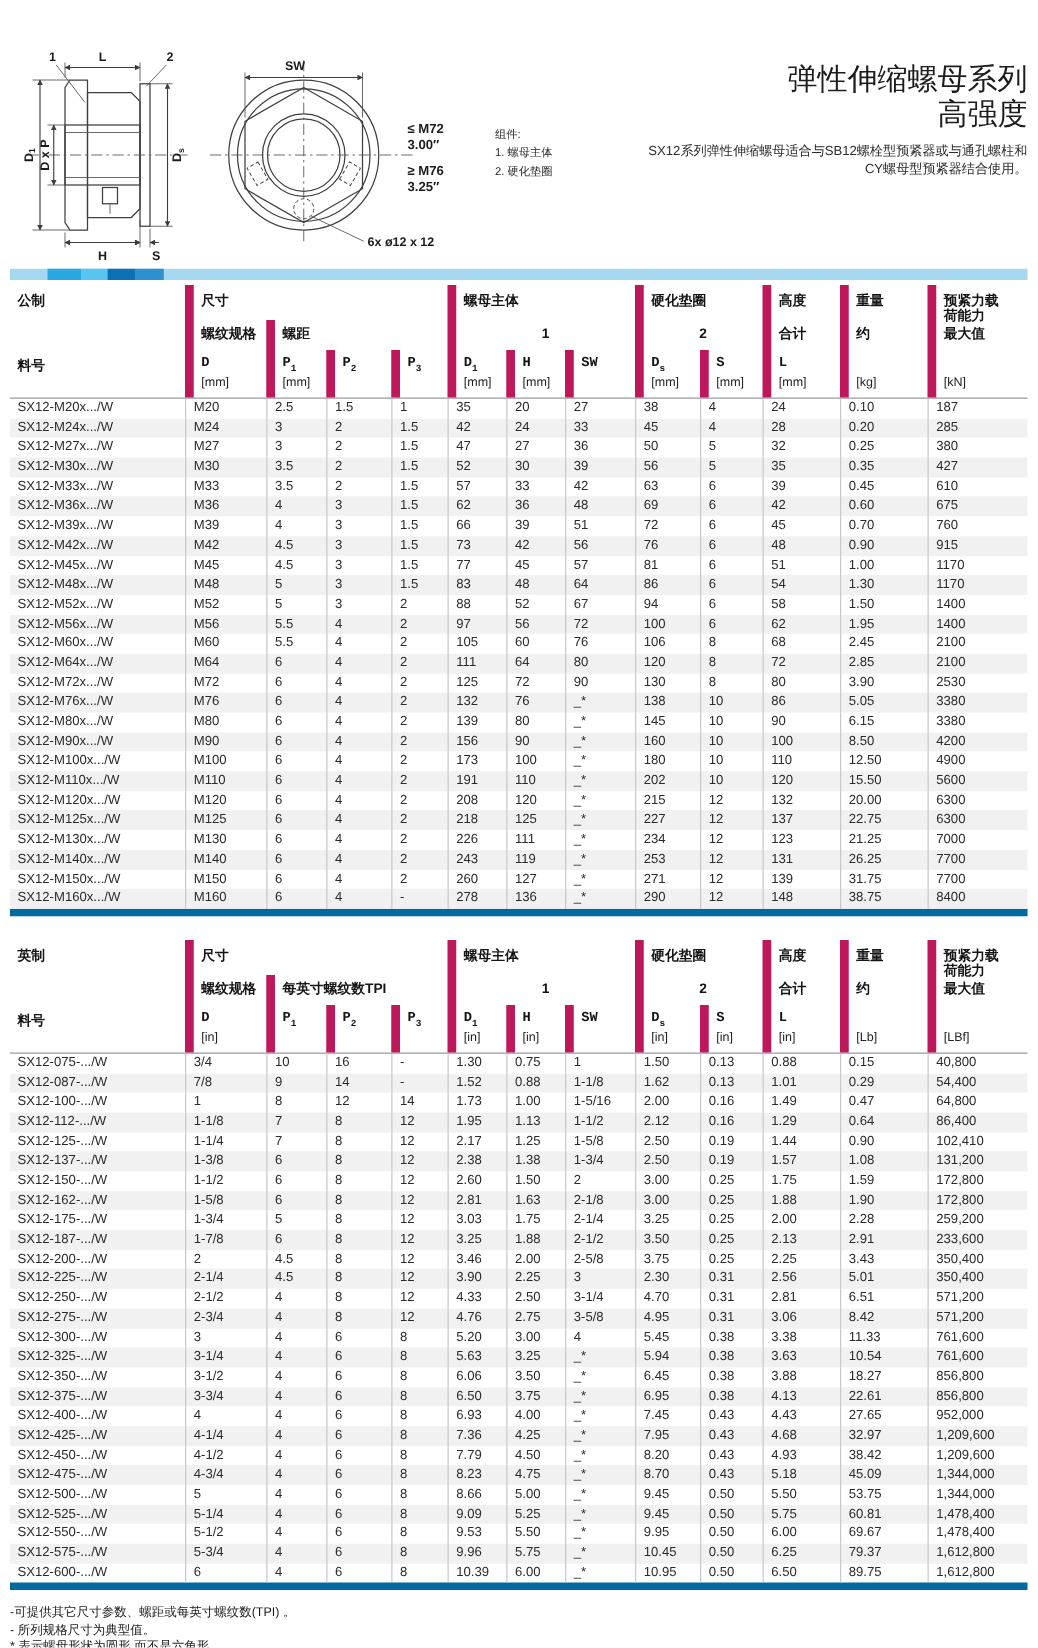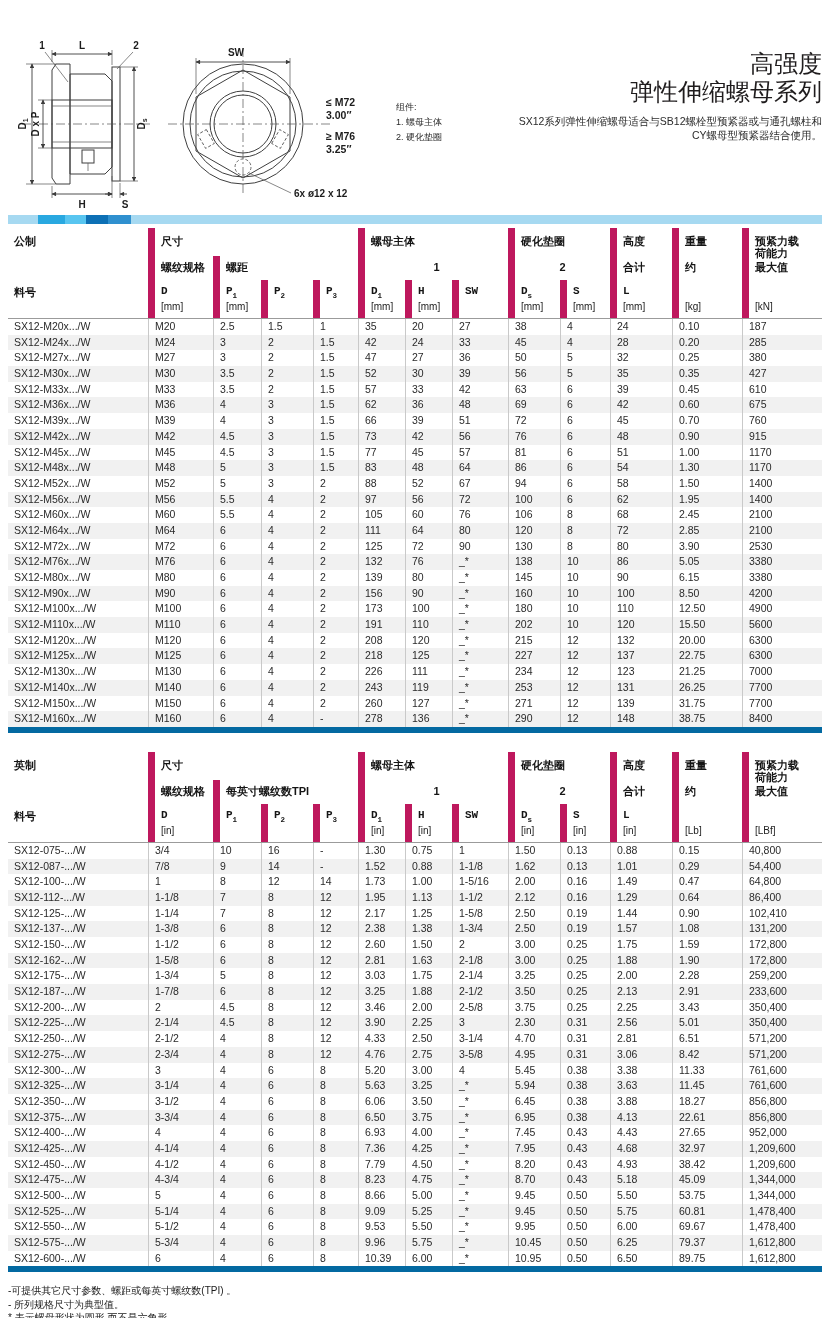--- a/index.html
+++ b/index.html
@@ -158,8 +158,8 @@
     </div>
 
     <div class="titleblock">
+      <div class="sub">弹性伸缩螺母系列</div>
       <div class="sub">高强度</div>
-      <div class="sub">弹性伸缩螺母系列</div>
       <div class="desc">SX12系列弹性伸缩螺母适合与SB12螺栓型预紧器或与通孔螺柱和
 CY螺母型预紧器结合使用。</div>
     </div>

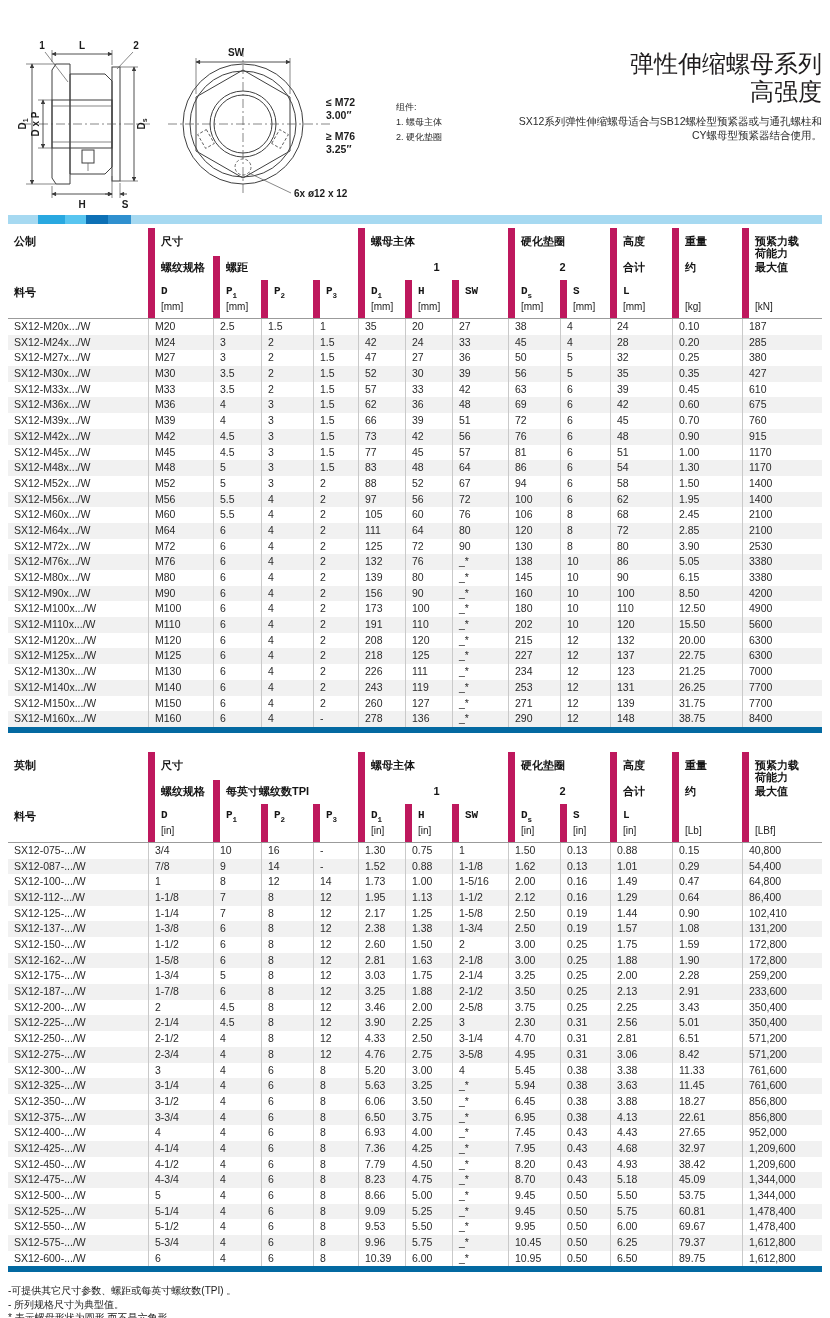--- a/index.html
+++ b/index.html
@@ -944,7 +944,7 @@
           <div class="td">5.94</div>
           <div class="td">0.38</div>
           <div class="td">3.63</div>
-          <div class="td">11.45</div>
+          <div class="td">10.54</div>
           <div class="td">761,600</div>
         </div>
         <div class="tr">

